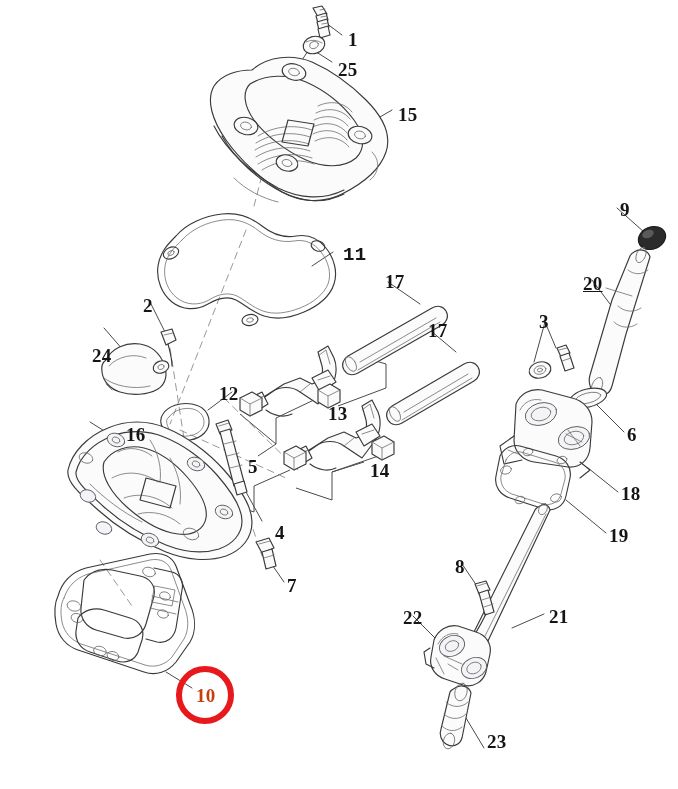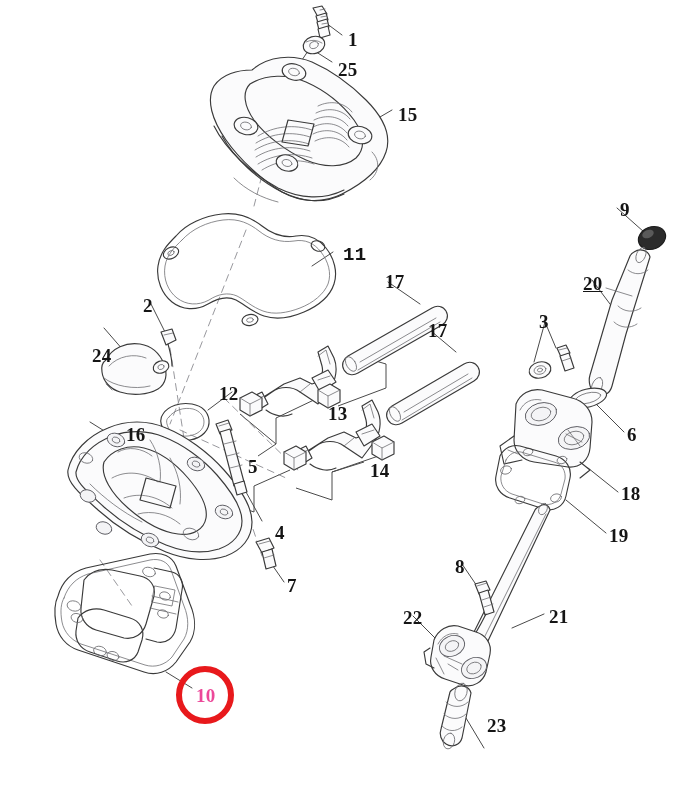--- a/index.html
+++ b/index.html
@@ -91,7 +91,7 @@
     user-select: none;
   }
   .callout.highlighted {
-    color: #ec4899;
+    color: #c2410c;
   }
   #highlight-ring {
     position: absolute;

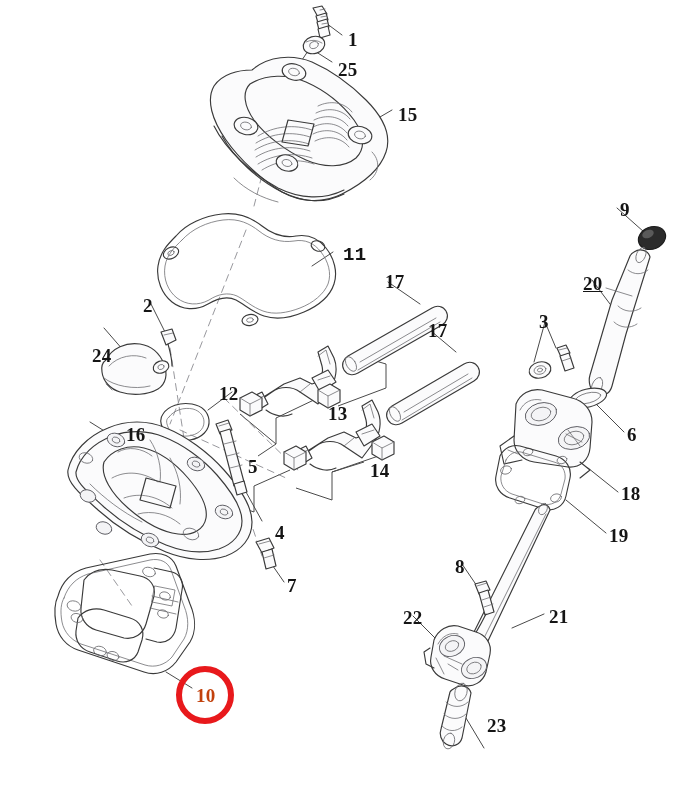--- a/index.html
+++ b/index.html
@@ -709,7 +709,7 @@
   <div class="callout" style="left:549px; top:607px;text-align:center;">21</div>
   <div class="callout" style="left:403px; top:608px;">22</div>
   <div class="callout highlighted" style="left:196px; top:686px;">10</div>
-  <div class="callout" style="left:487px; top:716px;">23</div>
+  <div class="callout" style="left:487px; top:732px;">23</div>
 
   <div id="highlight-ring" style="left: 176px; top: 666px; width: 58px; height: 58px; border-color: rgb(232, 25, 28); border-width: 6px;"></div>
 

